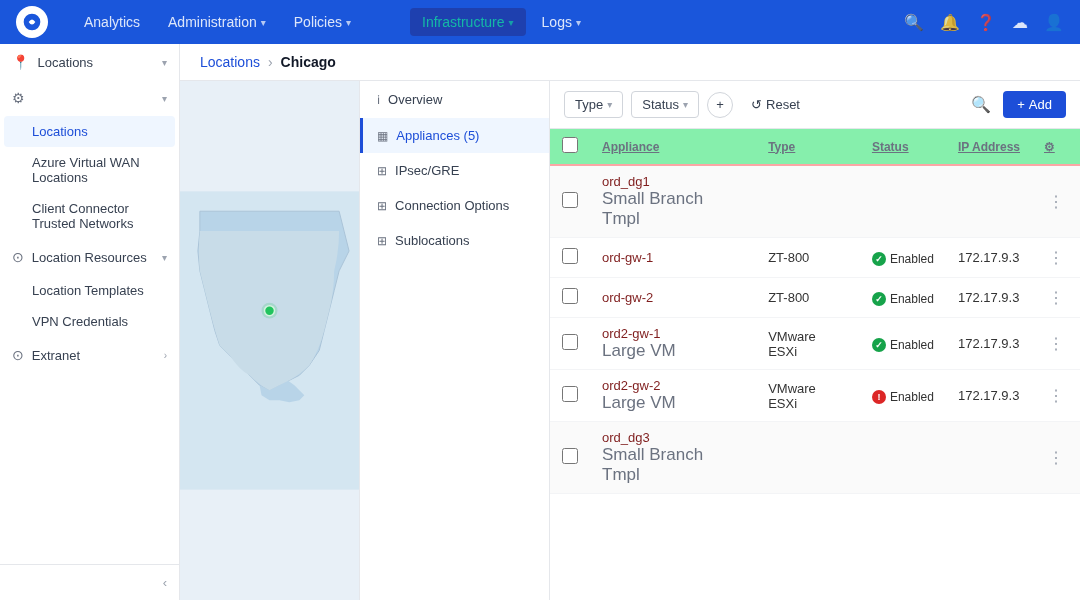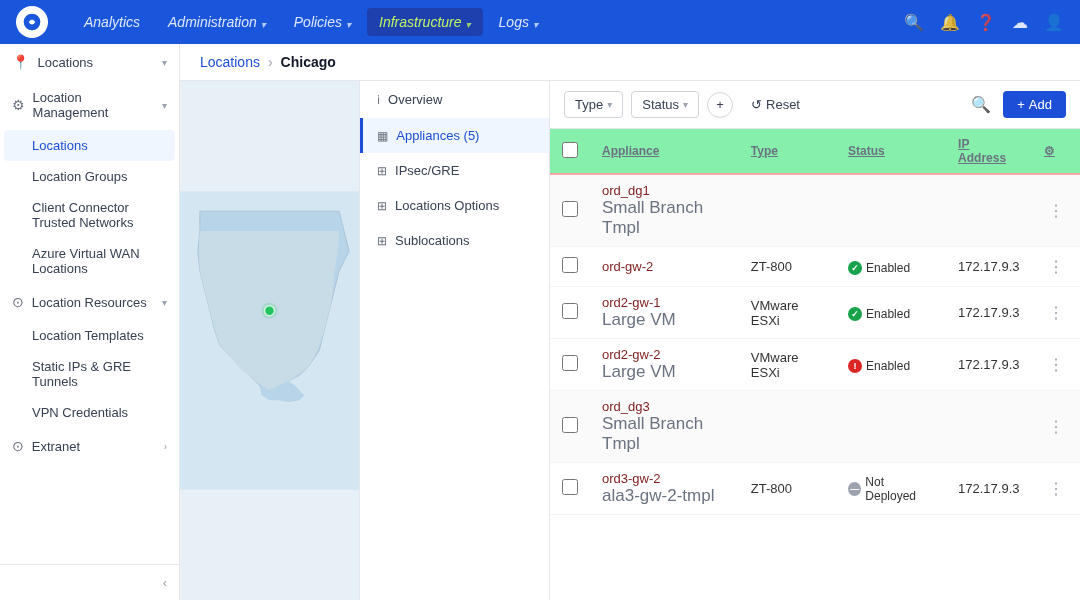--- a/index.html
+++ b/index.html
@@ -29,9 +29,8 @@
       padding: 6px 12px;
       border-radius: 4px;
       cursor: pointer;
-      display: flex; align-items: flex-end; gap: 4px;
+      display: flex; align-items: center; gap: 4px;
       font-size: 14px;
-      font-style: italic;
     }
     .nav-item.active { background: #1e40af; color: #bef264; font-weight: 500; }
     .nav-item .chevron { font-size: 10px; opacity: 0.8; }

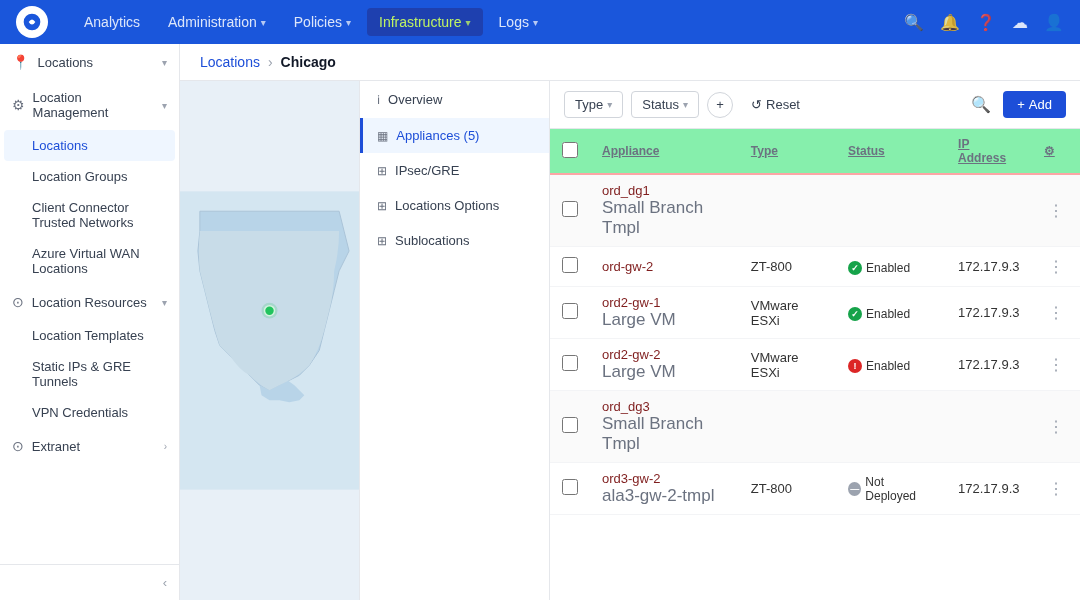--- a/index.html
+++ b/index.html
@@ -32,7 +32,7 @@
       display: flex; align-items: center; gap: 4px;
       font-size: 14px;
     }
-    .nav-item.active { background: #1e40af; color: #bef264; font-weight: 500; }
+    .nav-item.active { background: #1e40af; color: #14b8a6; font-weight: 500; margin-left: 43px; }
     .nav-item .chevron { font-size: 10px; opacity: 0.8; }
     .nav-right { display: flex; gap: 16px; align-items: center; }
     .nav-icon { color: rgba(255,255,255,0.85); cursor: pointer; font-size: 16px; }

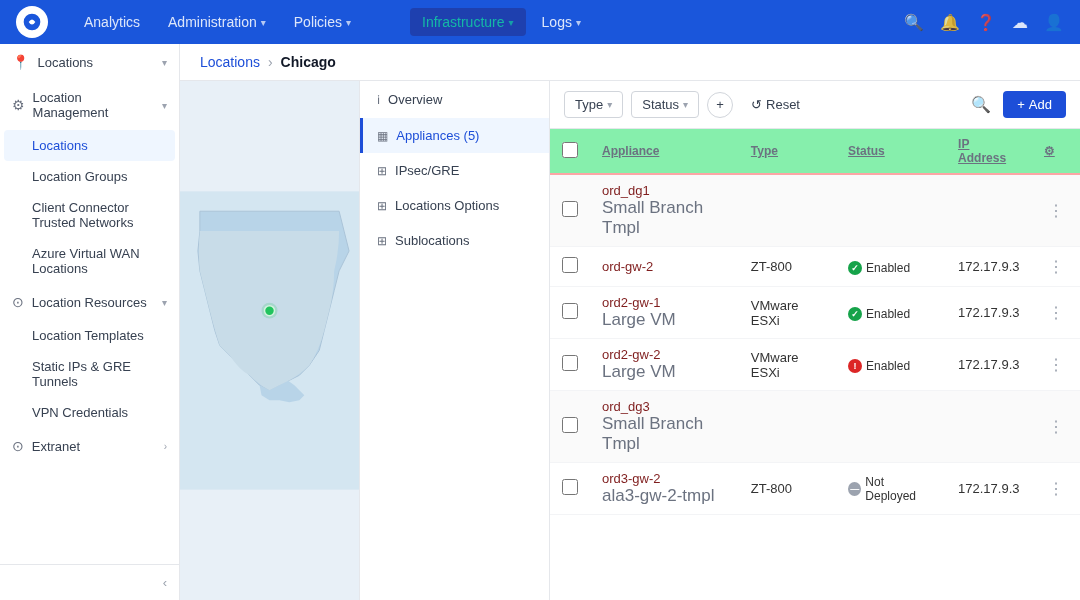--- a/index.html
+++ b/index.html
@@ -279,7 +279,6 @@
 
     <div class="sidebar-section-header">
       <span class="icon">⚙</span>
-      <span>Location Management</span>
       <span class="chevron">▾</span>
     </div>
     <div class="sidebar-item active">Locations</div>

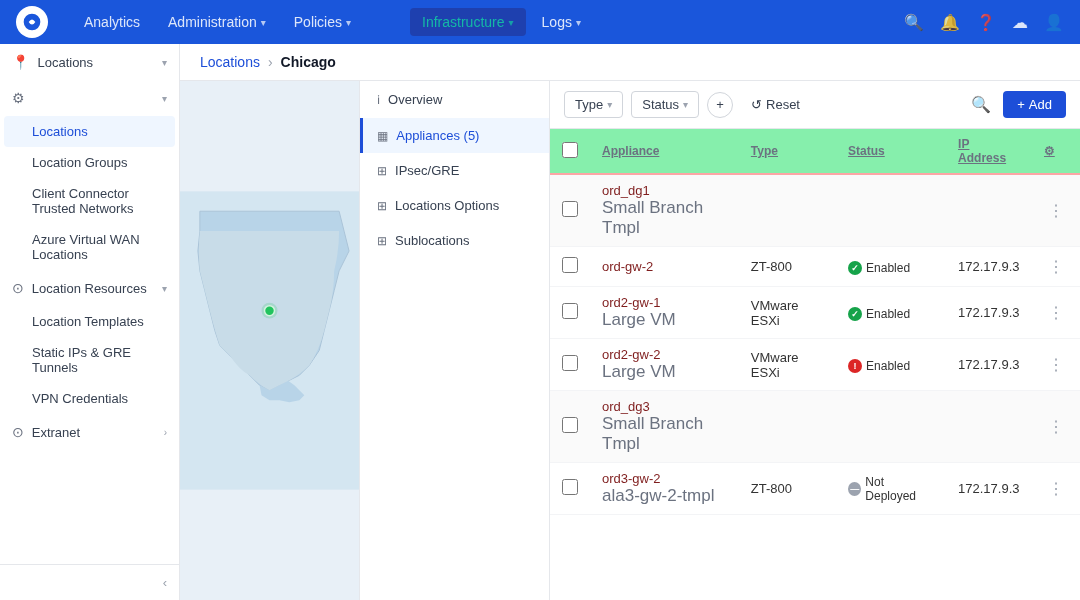--- a/index.html
+++ b/index.html
@@ -282,7 +282,6 @@
       <span class="chevron">▾</span>
     </div>
     <div class="sidebar-item active">Locations</div>
-    <div class="sidebar-item">Location Groups</div>
     <div class="sidebar-item">Client Connector Trusted Networks</div>
     <div class="sidebar-item">Azure Virtual WAN Locations</div>
 

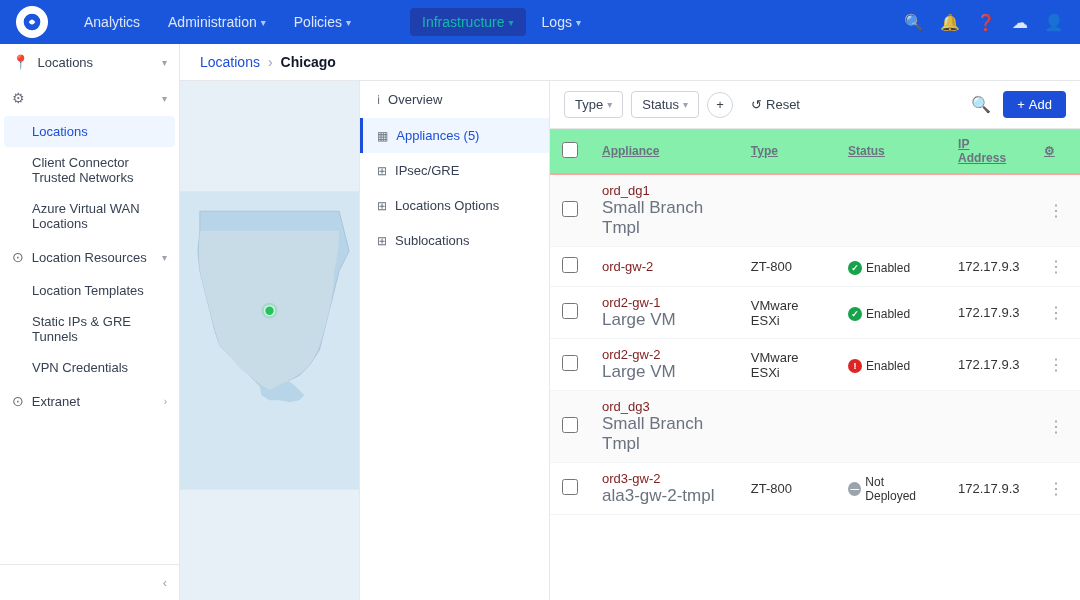--- a/index.html
+++ b/index.html
@@ -282,8 +282,8 @@
       <span class="chevron">▾</span>
     </div>
     <div class="sidebar-item active">Locations</div>
+    <div class="sidebar-item">Azure Virtual WAN Locations</div>
     <div class="sidebar-item">Client Connector Trusted Networks</div>
-    <div class="sidebar-item">Azure Virtual WAN Locations</div>
 
     <div class="sidebar-section-header">
       <span class="icon">⊙</span>

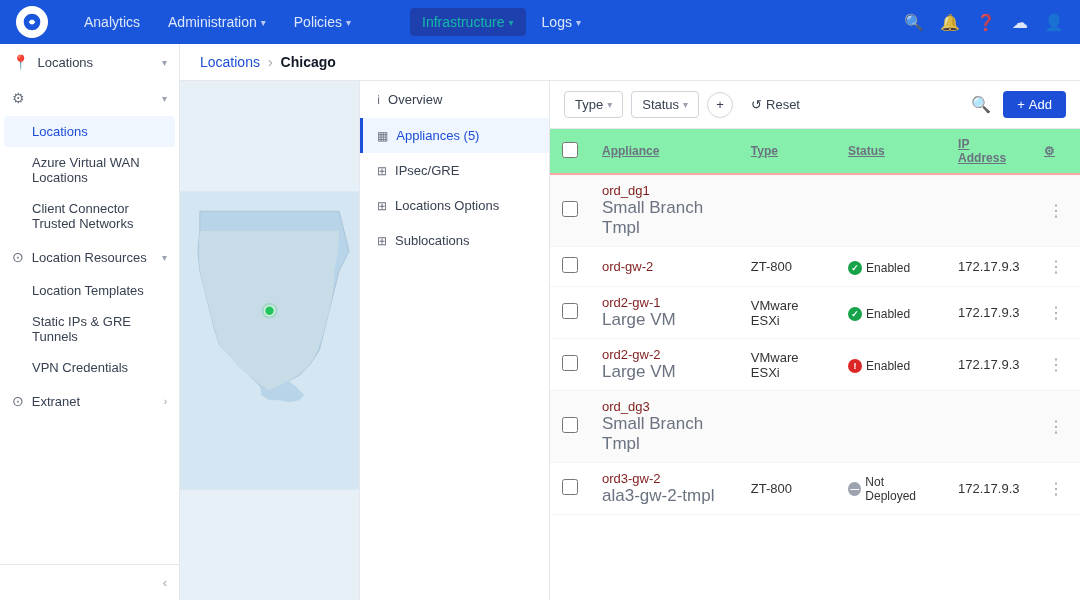--- a/index.html
+++ b/index.html
@@ -348,7 +348,7 @@
           </div>
           <div class="side-nav-item">
             <span class="nav-icon-small">⊞</span>
-            <span>Locations Options</span>
+            <span>Connection Options</span>
           </div>
           <div class="side-nav-item">
             <span class="nav-icon-small">⊞</span>

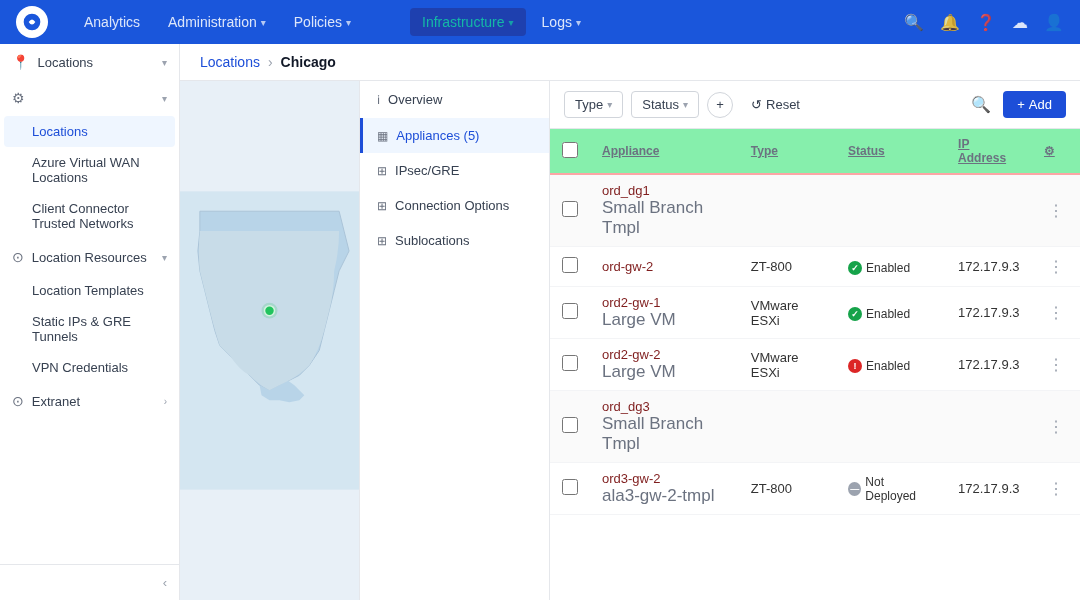--- a/index.html
+++ b/index.html
@@ -406,6 +406,19 @@
                 </tr>
                 <tr>
                   <td><input type="checkbox" class="row-checkbox" style=""></td>
+                  <td><span class="appliance-name">ord-gw-1</span></td>
+                  <td>
+                    <div>ZT-800</div>
+                  </td>
+                  <td><span class="status-badge">
+                      <span class="status-dot status-enabled">✓</span>
+                      <span>Enabled</span>
+                    </span></td>
+                  <td>172.17.9.3</td>
+                  <td><button class="more-btn">⋮</button></td>
+                </tr>
+                <tr>
+                  <td><input type="checkbox" class="row-checkbox" style=""></td>
                   <td><span class="appliance-name">ord-gw-2</span></td>
                   <td>
                     <div>ZT-800</div>

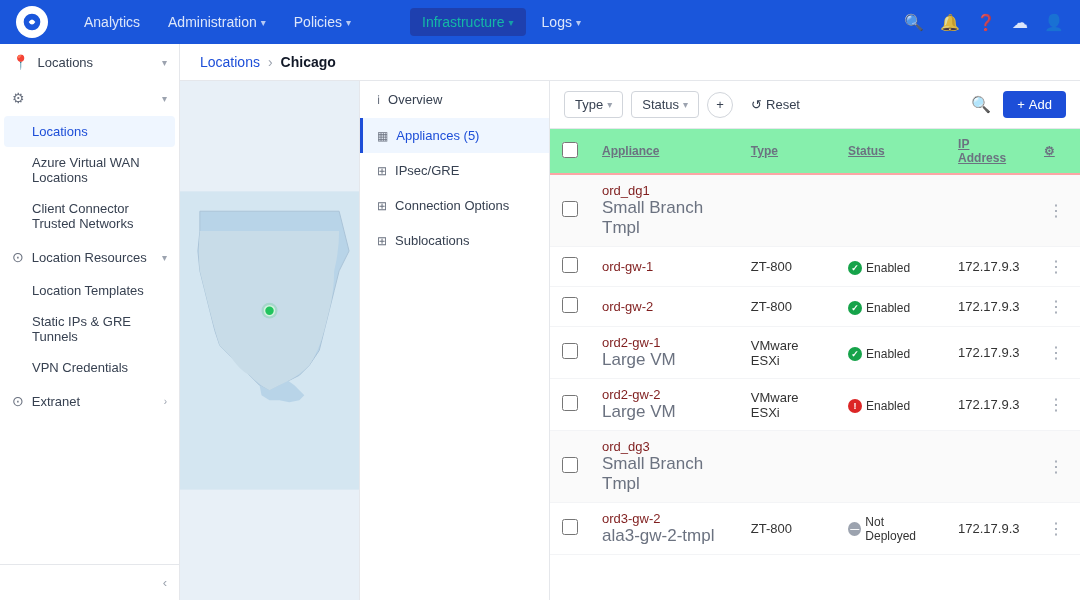--- a/index.html
+++ b/index.html
@@ -291,7 +291,6 @@
       <span class="chevron">▾</span>
     </div>
     <div class="sidebar-item">Location Templates</div>
-    <div class="sidebar-item">Static IPs &amp; GRE Tunnels</div>
     <div class="sidebar-item">VPN Credentials</div>
 
     <div class="sidebar-section-header">

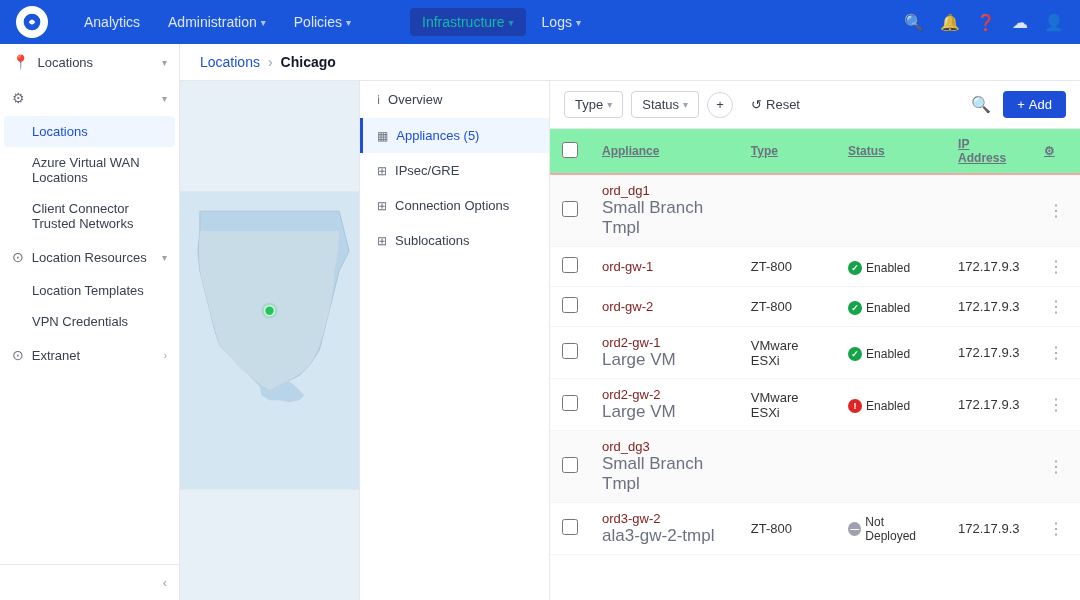--- a/index.html
+++ b/index.html
@@ -463,19 +463,6 @@
                   <td></td>
                   <td><button class="more-btn">⋮</button></td>
                 </tr>
-                <tr>
-                  <td><input type="checkbox" class="row-checkbox" style=""></td>
-                  <td><span class="appliance-name">ord3-gw-2</span><div class="appliance-tmpl">ala3-gw-2-tmpl</div></td>
-                  <td>
-                    <div>ZT-800</div>
-                  </td>
-                  <td><span class="status-badge">
-                      <span class="status-dot status-notdeployed">—</span>
-                      <span>Not Deployed</span>
-                    </span></td>
-                  <td>172.17.9.3</td>
-                  <td><button class="more-btn">⋮</button></td>
-                </tr>
               </tbody>
           </table>
 

